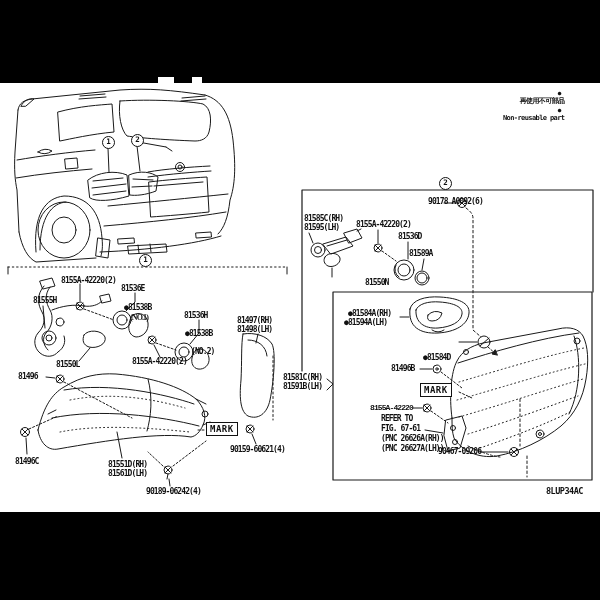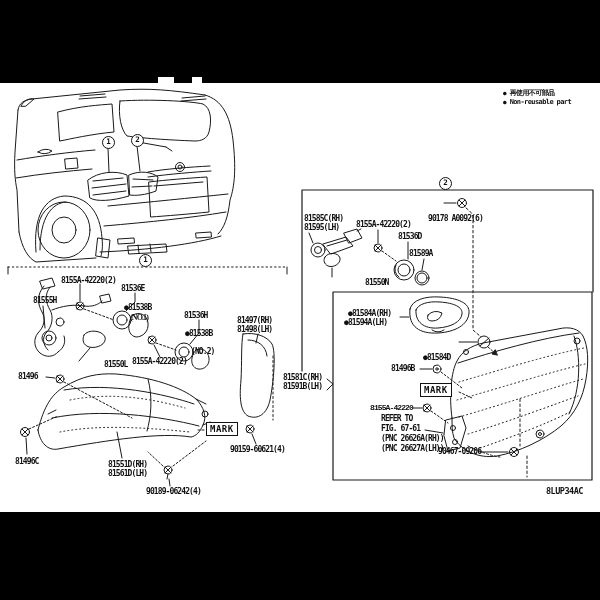--- a/index.html
+++ b/index.html
@@ -19,7 +19,7 @@
            font:700 9px "DejaVu Sans Mono",monospace;letter-spacing:0.5px;
            padding:1px 3px;z-index:3;line-height:10px;}
   .legend{position:absolute;left:503px;top:89px;z-index:2;color:#111;}
-  .legend-row{display:flex;align-items:flex-start;margin-bottom:1px;}
+  .legend-row{display:flex;align-items:flex-end;margin-bottom:1px;flex-direction:column;}
   .legend .sym{font-size:6px;margin-right:3px;line-height:8px;}
   .legend .txt{font:700 7px "DejaVu Sans Mono",monospace;letter-spacing:-0.6px;line-height:8px;}
   .code{position:absolute;left:546px;top:486px;font:700 8.5px "DejaVu Sans Mono",monospace;

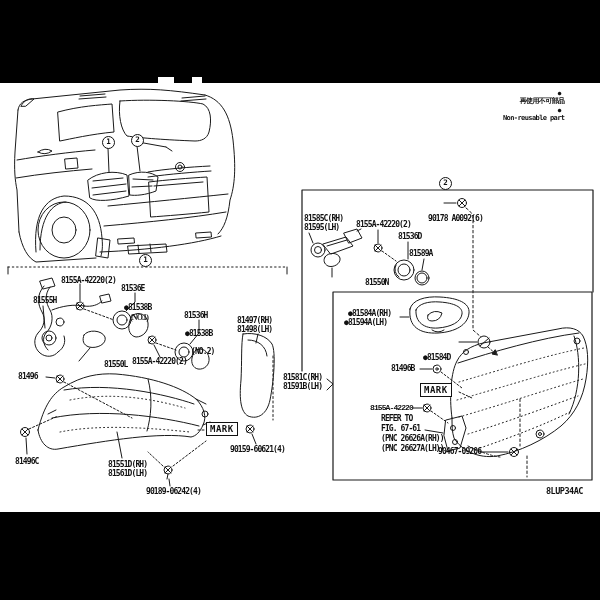--- a/index.html
+++ b/index.html
@@ -308,7 +308,7 @@
   <div class="lbl" style="left:146px;top:487px;">90189-06242(4)</div>
   <div class="lbl" style="left:230px;top:445px;">90159-60621(4)</div>
 
-  <div class="lbl" style="left:390px;top:214px;padding-left:38px;">90178 A0092(6)</div>
+  <div class="lbl" style="left:390px;top:197px;padding-left:38px;">90178 A0092(6)</div>
   <div class="lbl" style="left:304px;top:214px;">81585C(RH)</div>
   <div class="lbl" style="left:304px;top:223px;">81595(LH)</div>
   <div class="lbl" style="left:356px;top:220px;">8155A-42220(2)</div>

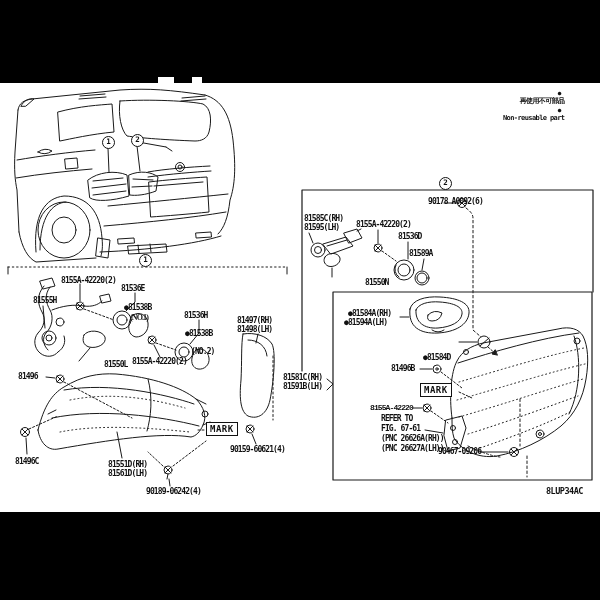--- a/index.html
+++ b/index.html
@@ -299,7 +299,7 @@
   <div class="lbl" style="left:191px;top:339px;margin-top:8px;">(NO.2)</div>
   <div class="lbl" style="left:237px;top:316px;">81497(RH)</div>
   <div class="lbl" style="left:237px;top:325px;">81498(LH)</div>
-  <div class="lbl" style="left:56px;top:360px;margin-left:48px;">81550L</div>
+  <div class="lbl" style="left:56px;top:360px;">81550L</div>
   <div class="lbl" style="left:132px;top:357px;">8155A-42220(2)</div>
   <div class="lbl" style="left:18px;top:372px;">81496</div>
   <div class="lbl" style="left:15px;top:457px;">81496C</div>

